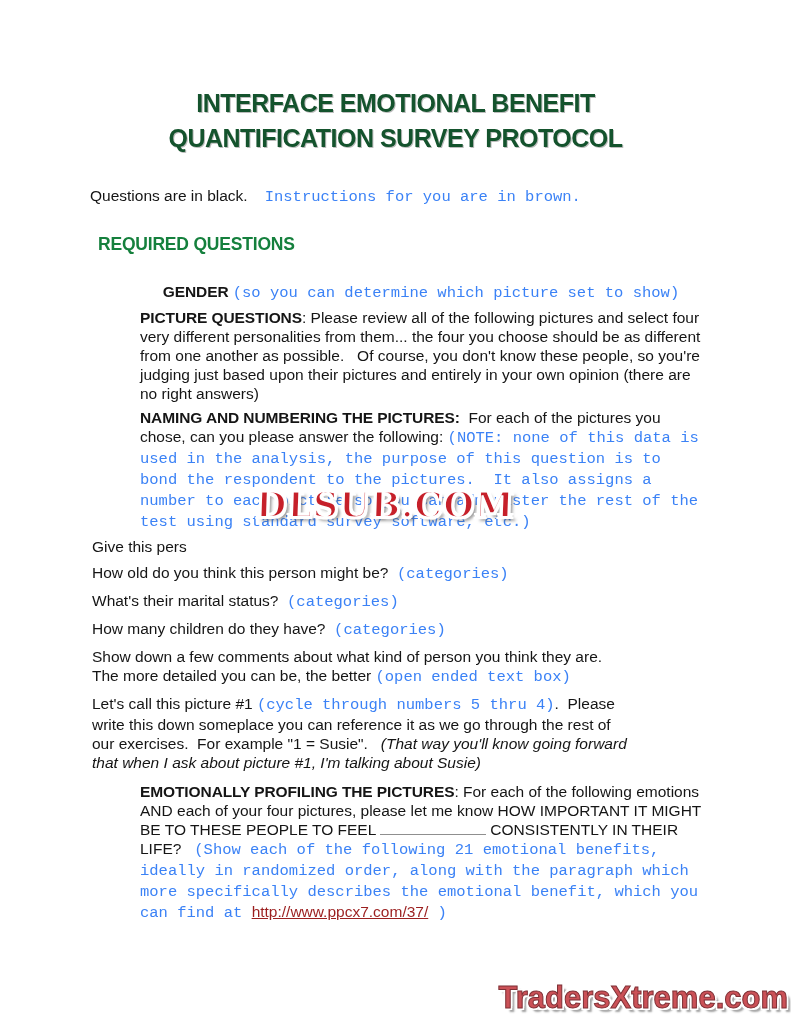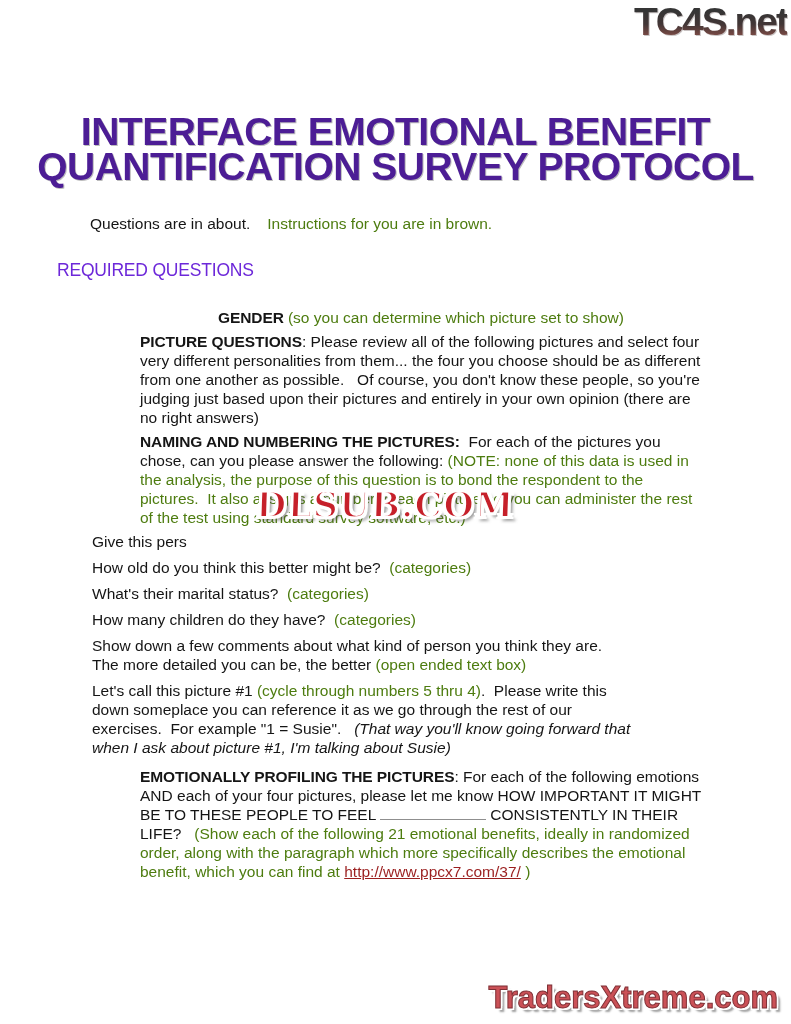--- a/index.html
+++ b/index.html
@@ -120,7 +120,6 @@
 
 <div>
 
-  <div class="top-logo">TC4S.net</div>
 
   <div class="page-title">
     <div>INTERFACE EMOTIONAL BENEFIT</div>

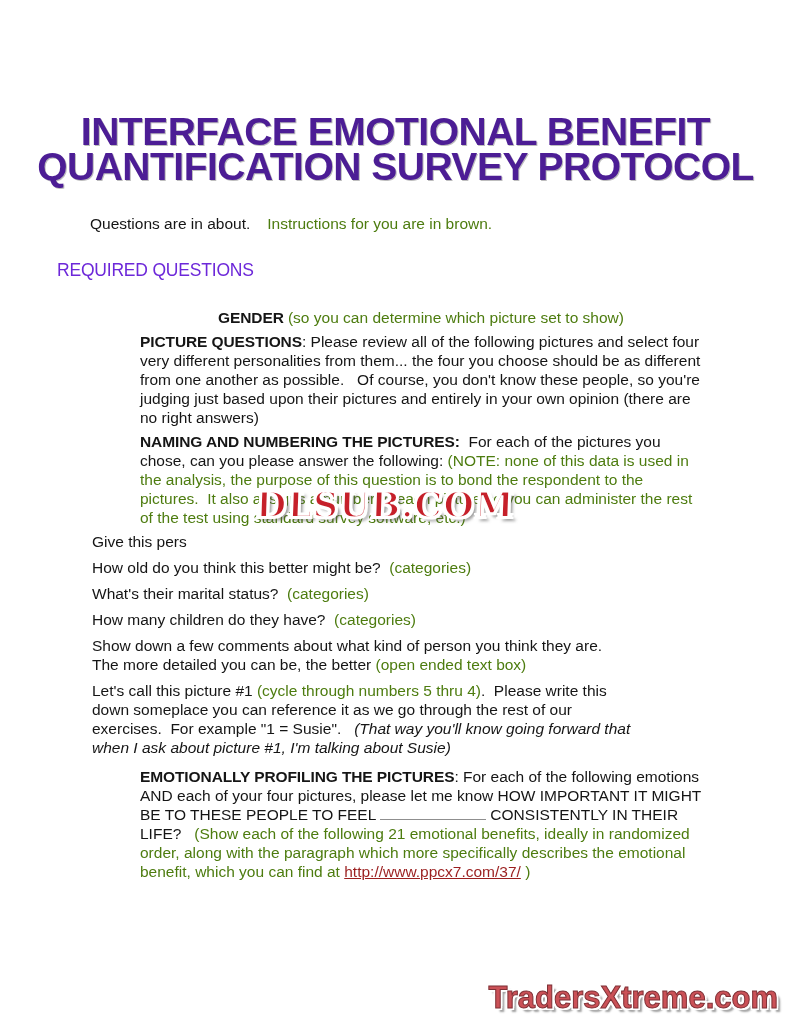--- a/index.html
+++ b/index.html
@@ -31,11 +31,11 @@
 
   
   .page-title {
-    padding-top:114px;
+    padding-top:86px;
     text-align:center;
-    font-size:39px; line-height:35px;
+    font-size:25px; line-height:35px;
     font-weight:bold; letter-spacing:-0.5px;
-    color:#4c1d95;
+    color:#14532d;
     text-shadow:1px 1px 0 #bdbdbd;
   }
 

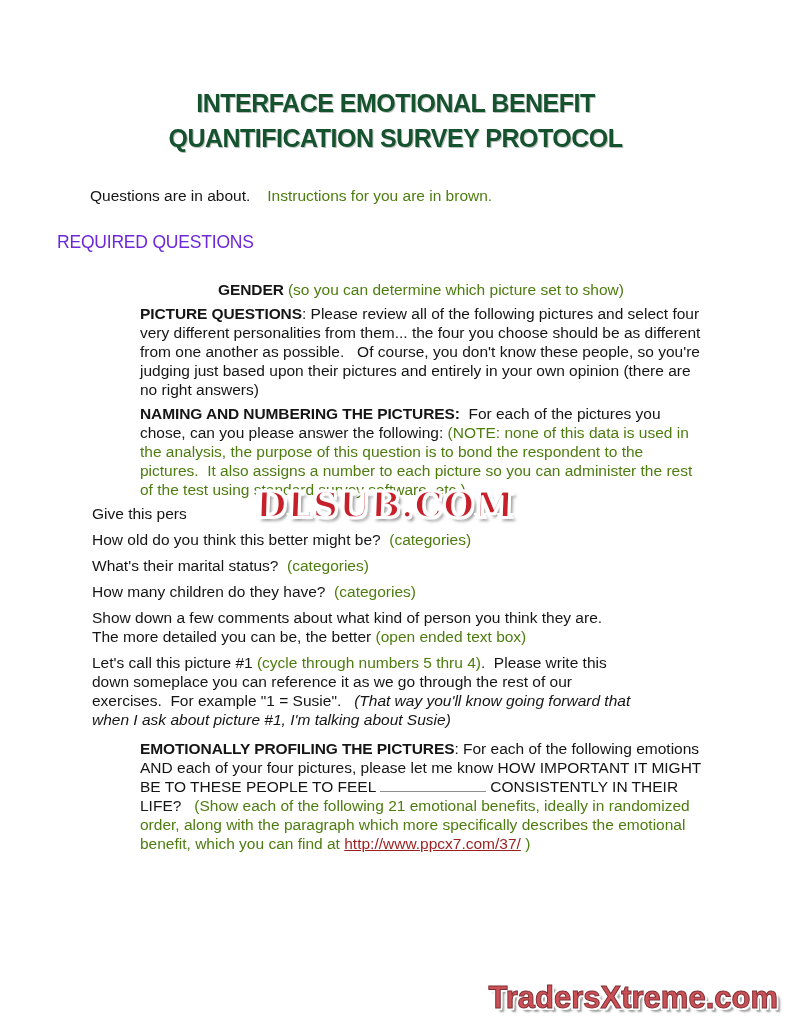--- a/index.html
+++ b/index.html
@@ -126,7 +126,7 @@
     <div>QUANTIFICATION SURVEY PROTOCOL</div>
   </div>
 
-  <div class="legend"><span>Questions are in about.</span><span class="red brown">Instructions for you are in brown.</span></div>
+  <div class="legend"><span>Questions are in black.</span><span class="red brown">Instructions for you are in brown.</span></div>
 
   <div class="section-heading">REQUIRED QUESTIONS</div>
 

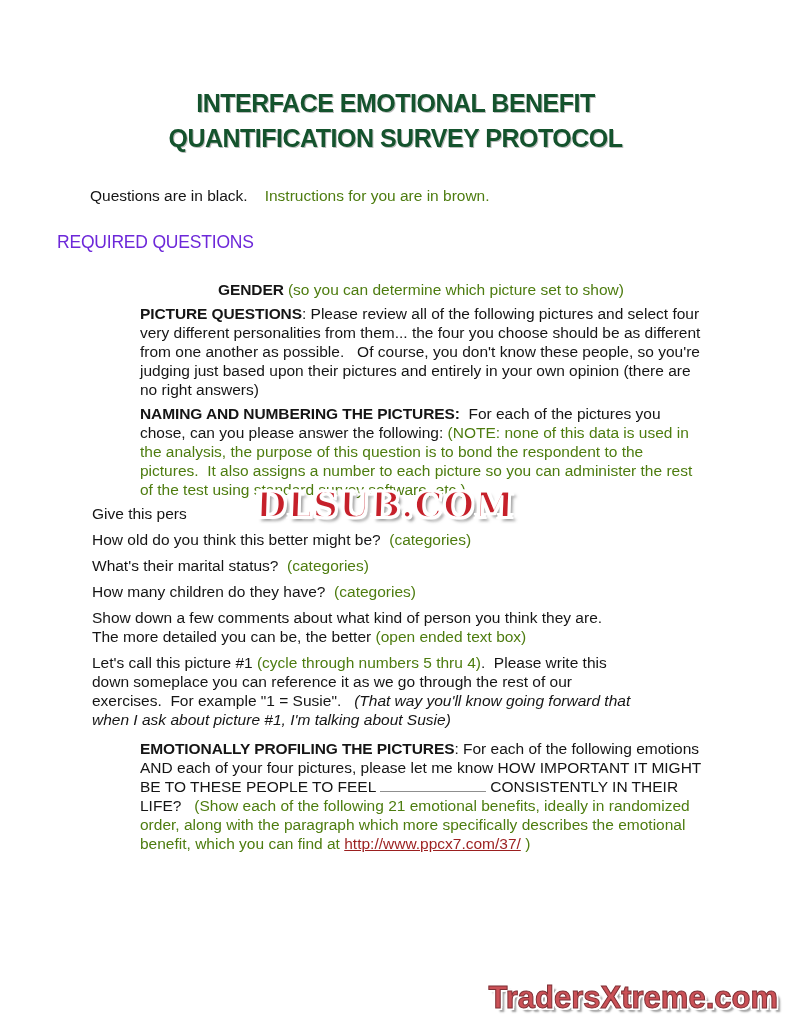--- a/index.html
+++ b/index.html
@@ -68,7 +68,7 @@
     white-space:pre-wrap;
   }
   .lvl2.roomy { margin-top:7px; }
-  .red { color:#4d7c0f; }
+  .red { color:#3b82f6;font-family:Liberation Mono, monospace; }
   .italic { font-style:italic; }
   b { font-weight:bold; letter-spacing:-0.1px; }
 

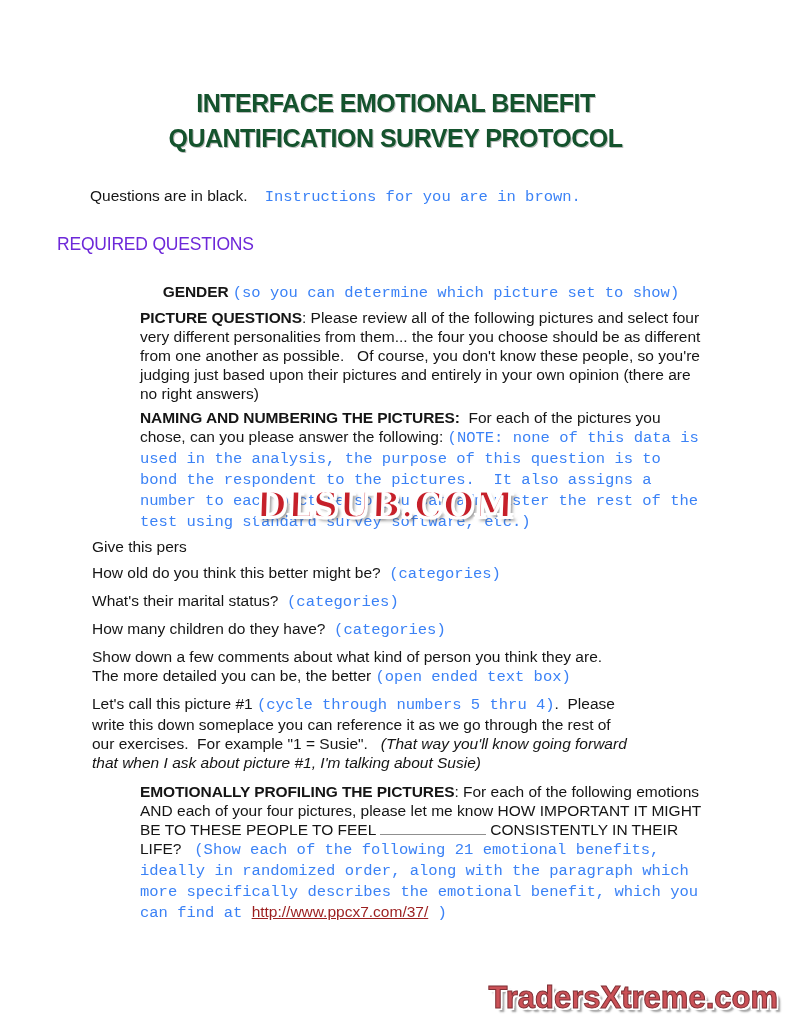--- a/index.html
+++ b/index.html
@@ -49,9 +49,9 @@
 
   
   .section-heading {
-    margin:27px 0 0 57px;
+    margin:27px 0 0 98px;
     font-size:17.5px; letter-spacing:-0.2px;
-    font-weight:normal; color:#6d28d9;
+    font-weight:bold; color:#15803d;
   }
 
   

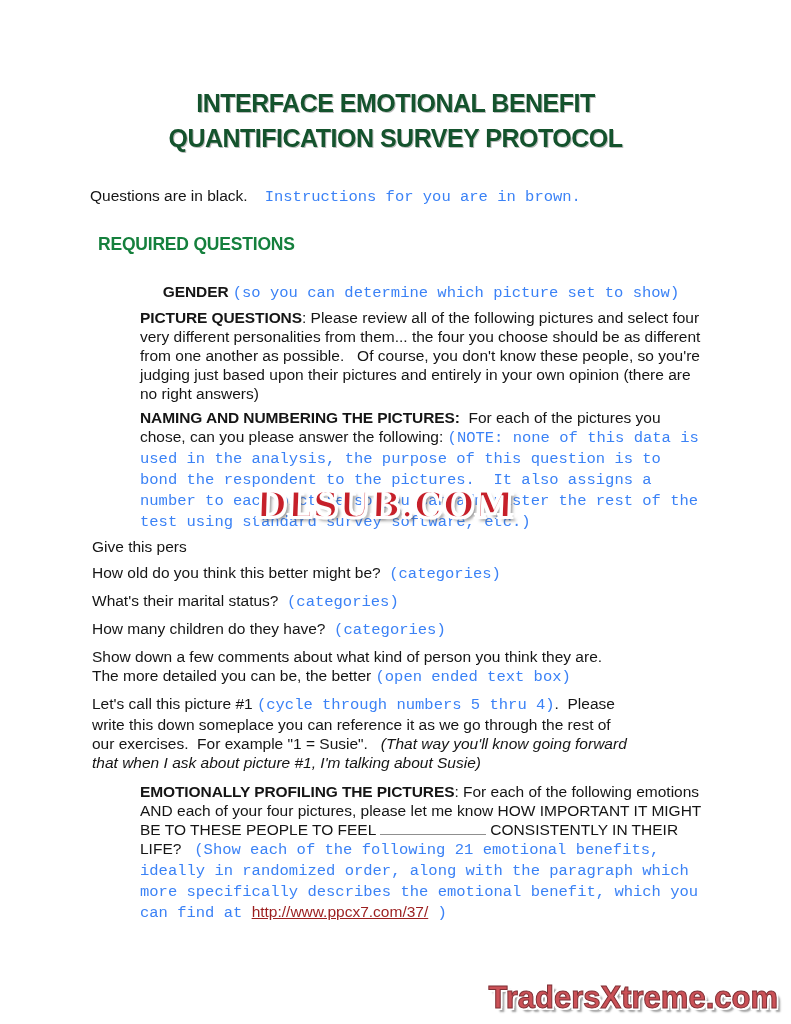--- a/index.html
+++ b/index.html
@@ -138,7 +138,7 @@
 
   <p class="lvl2"><span>Give this pers</span></p>
 
-  <p class="lvl2 roomy"><span>How old do you think this better might be?  </span><span class="red">(categories)</span></p>
+  <p class="lvl2 roomy"><span>How old do you think this person might be?  </span><span class="red">(categories)</span></p>
 
   <p class="lvl2 roomy"><span>What's their marital status?  </span><span class="red">(categories)</span></p>
 

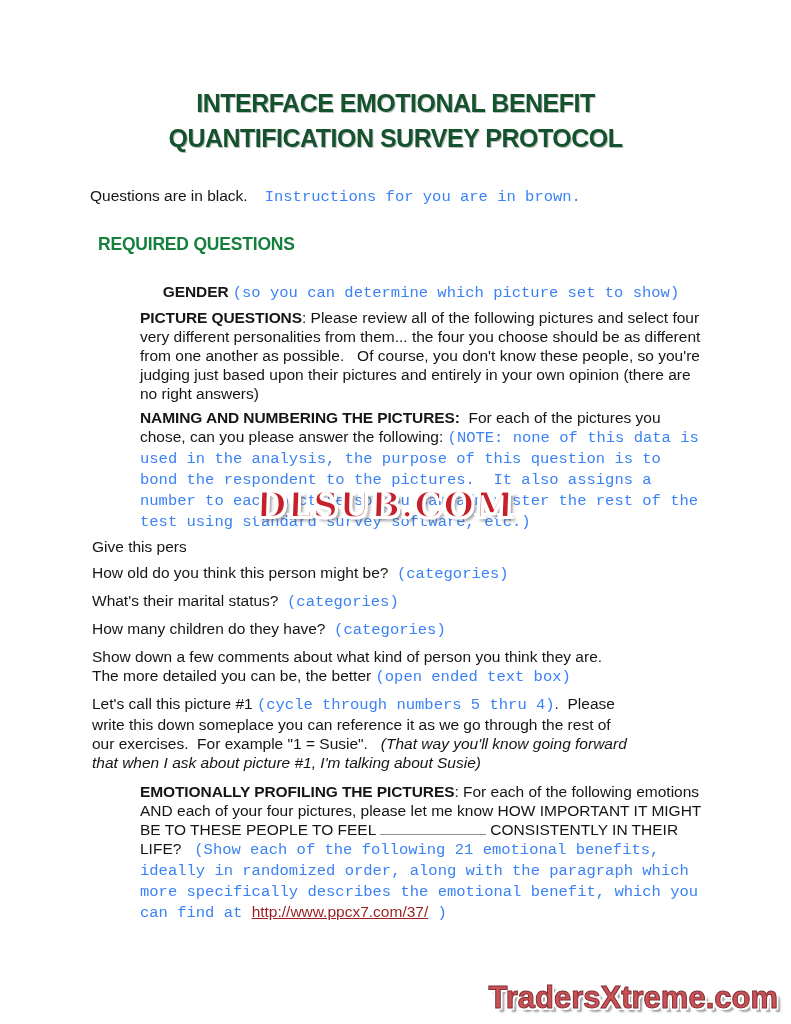--- a/index.html
+++ b/index.html
@@ -101,7 +101,7 @@
 
   
   .bottom-logo {
-    position:absolute; bottom:8px; right:13px;
+    position:absolute; bottom:8px; right:3px;
     font-size:31px; font-weight:bold;
     color:#cb5157;
     -webkit-text-stroke:1px #7e2f34;

